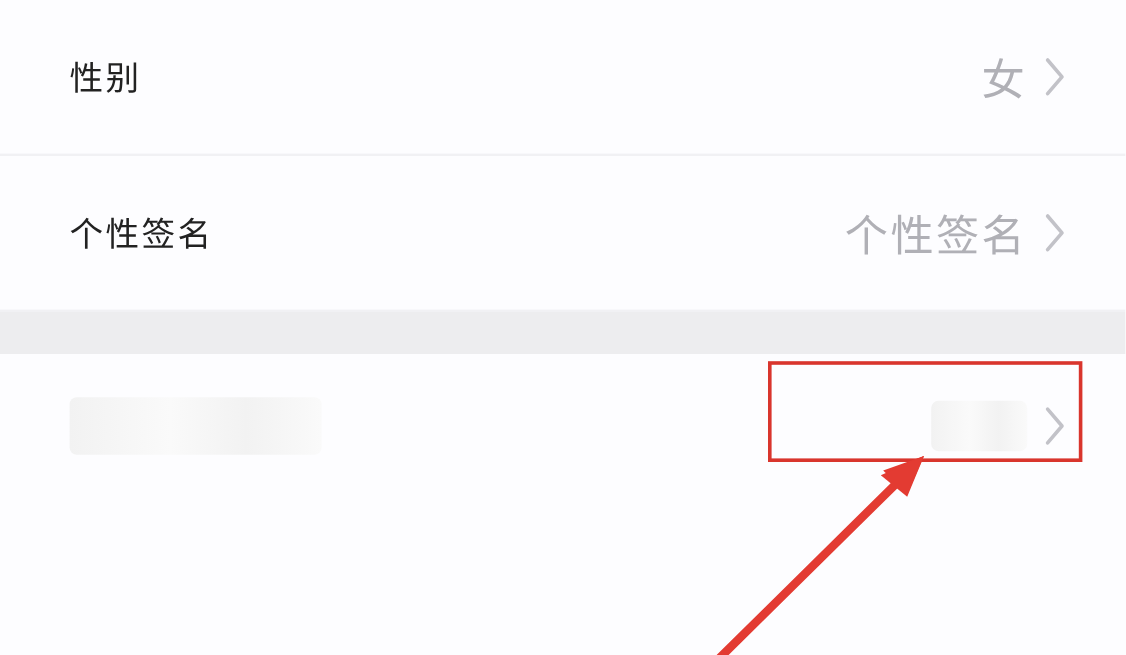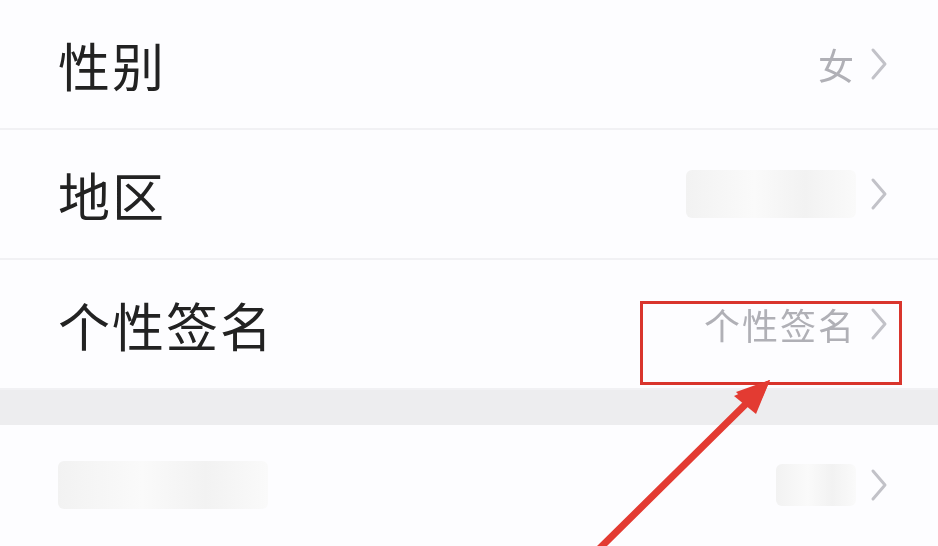--- a/index.html
+++ b/index.html
@@ -35,7 +35,7 @@
     background:#ededef;
   }
   .label{
-    font-size:52px;
+    font-size:28px;
     color:#222;
     letter-spacing:2px;
   }

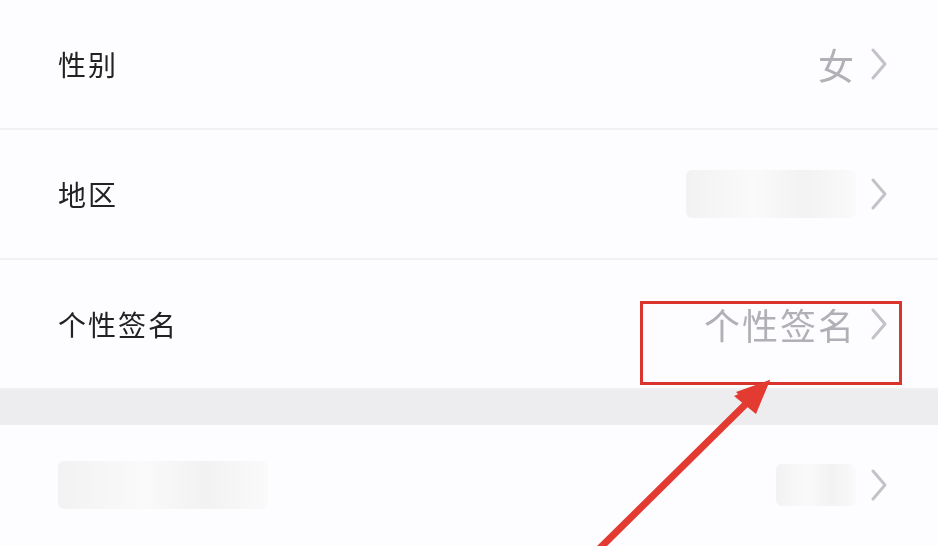--- a/index.html
+++ b/index.html
@@ -125,17 +125,6 @@
     </div>
   </div>
 
-  <div class="row">
-    <span class="label">地区</span>
-    <div class="value-wrap">
-      <span class="smudge v-region"></span>
-      <span class="chev">
-        <svg viewBox="0 0 18 34">
-            <path d="M3 3 L15 17 L3 31"></path>
-          </svg>
-      </span>
-    </div>
-  </div>
 
   <div class="row">
     <span class="label">个性签名</span>

